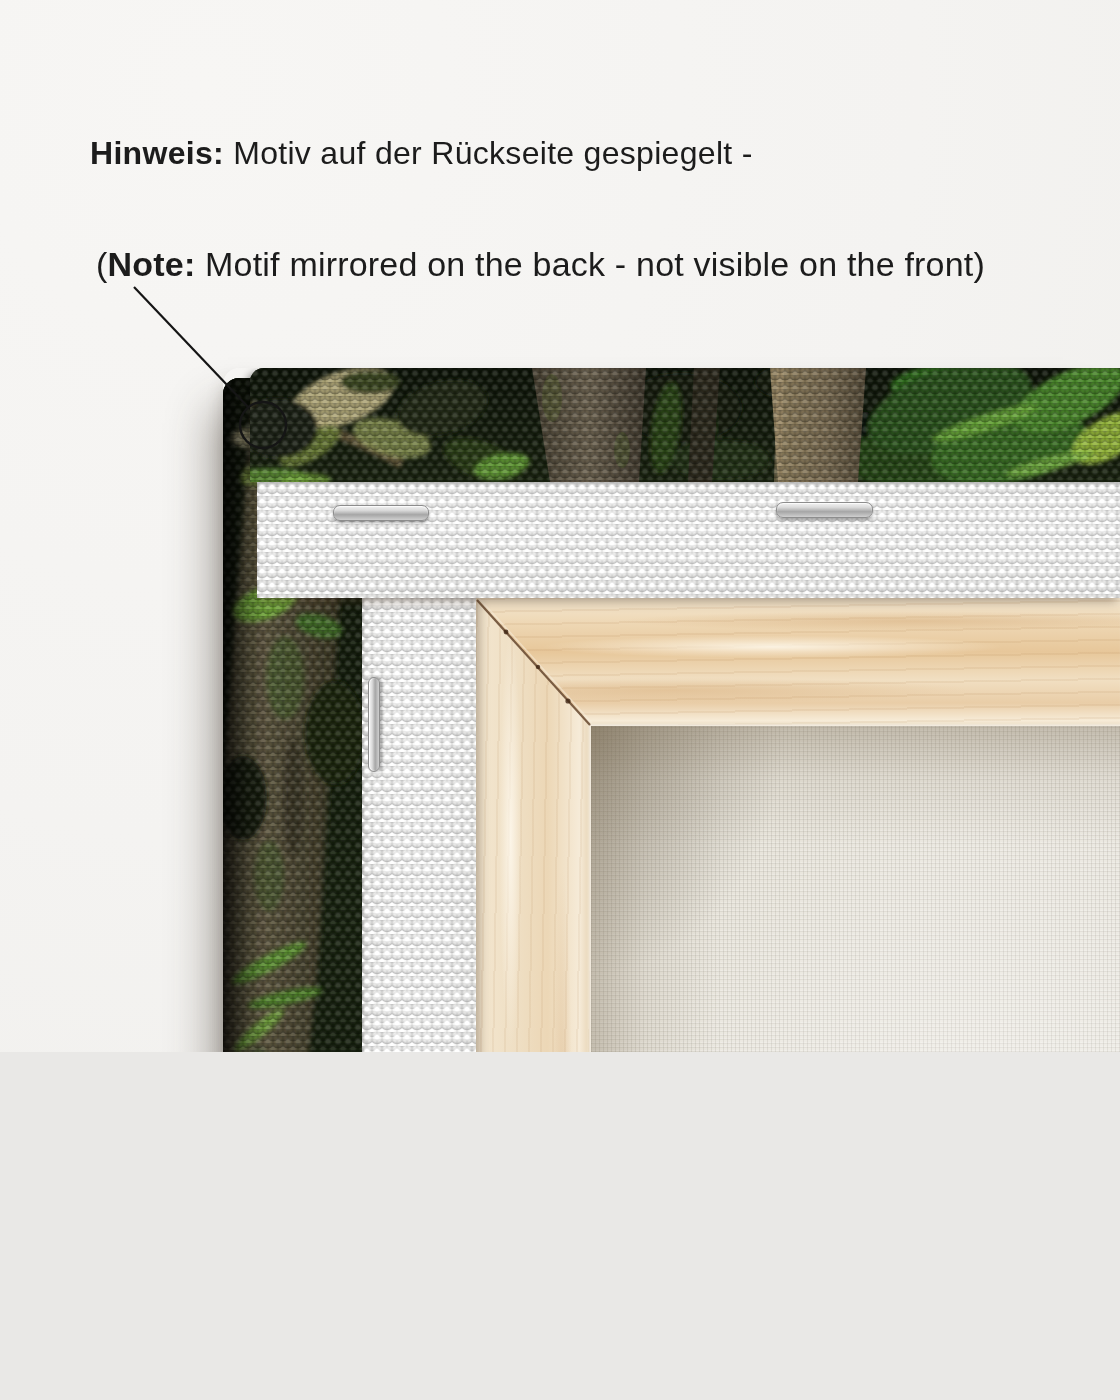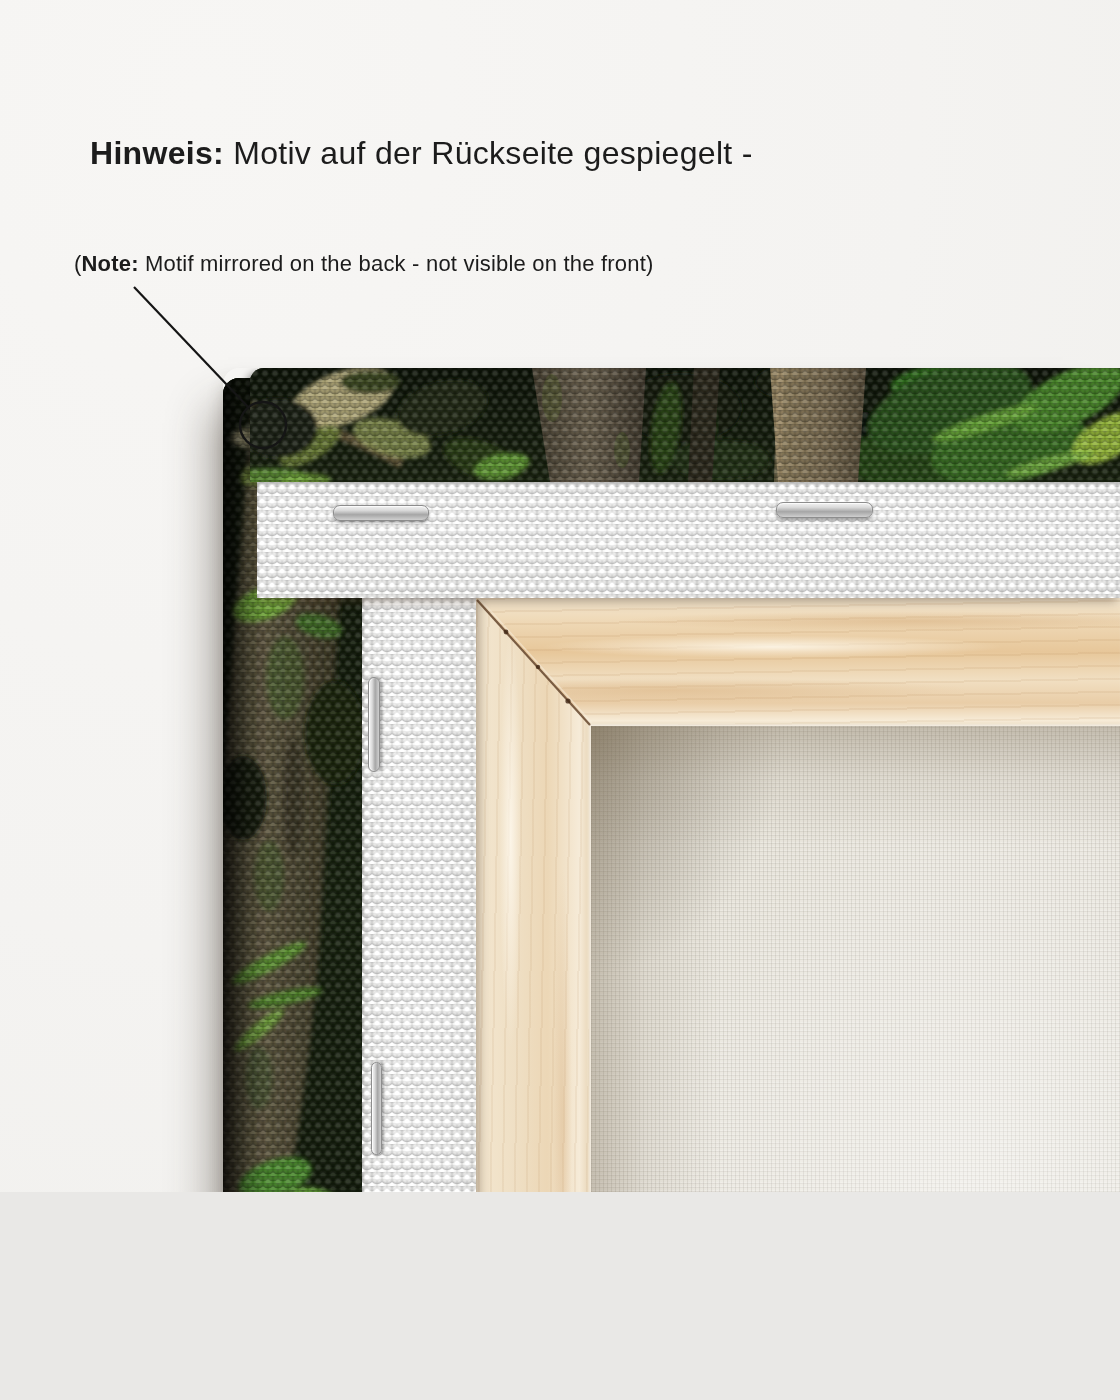--- a/index.html
+++ b/index.html
@@ -4,7 +4,7 @@
 <style>
   html,body{margin:0;padding:0;background:#e9e8e6;}
   .stage{
-    position:relative;width:1120px;height:1192px;overflow:hidden;
+    position:relative;width:1120px;height:1052px;overflow:hidden;
     background:radial-gradient(ellipse at 18% 8%, #f7f6f4 0%, #f4f3f1 55%, #f0efec 100%);
     font-family:"Liberation Sans","DejaVu Sans",sans-serif;
   }

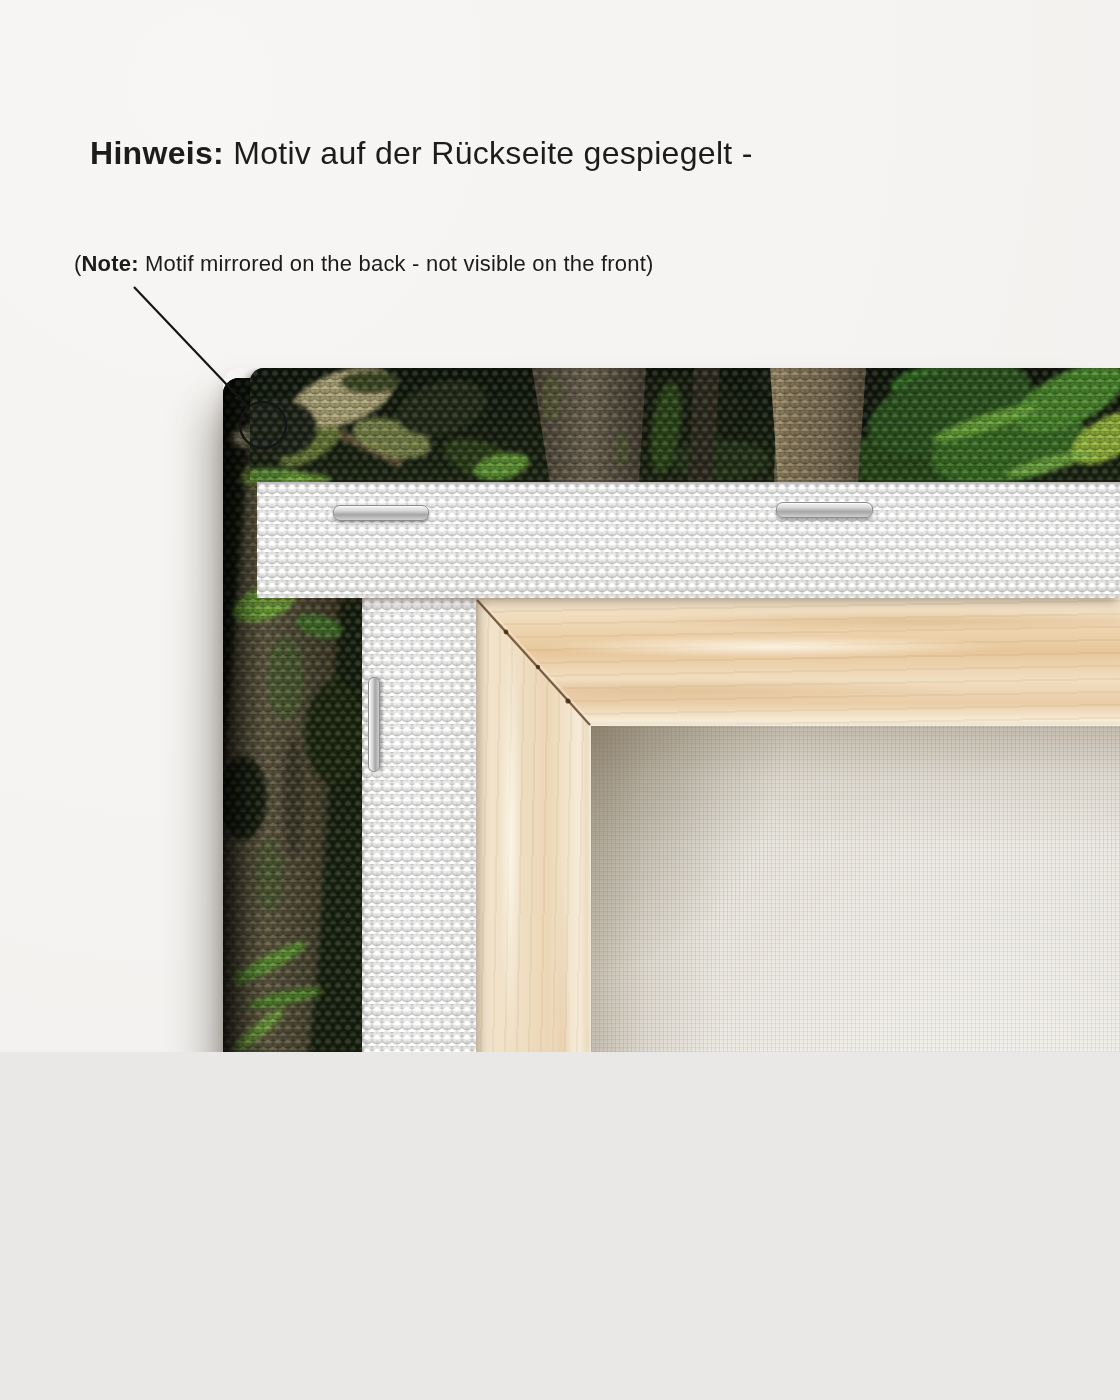--- a/index.html
+++ b/index.html
@@ -16,8 +16,8 @@
   }
   .note-de b,.note-en b{font-weight:700;}
   .note-en{
-    position:absolute;left:74px;top:247px;
-    font-size:22px;line-height:34px;color:#1c1c1c;letter-spacing:.2px;
+    position:absolute;left:96px;top:247px;
+    font-size:34px;line-height:34px;color:#1c1c1c;letter-spacing:.2px;
   }
 
   

